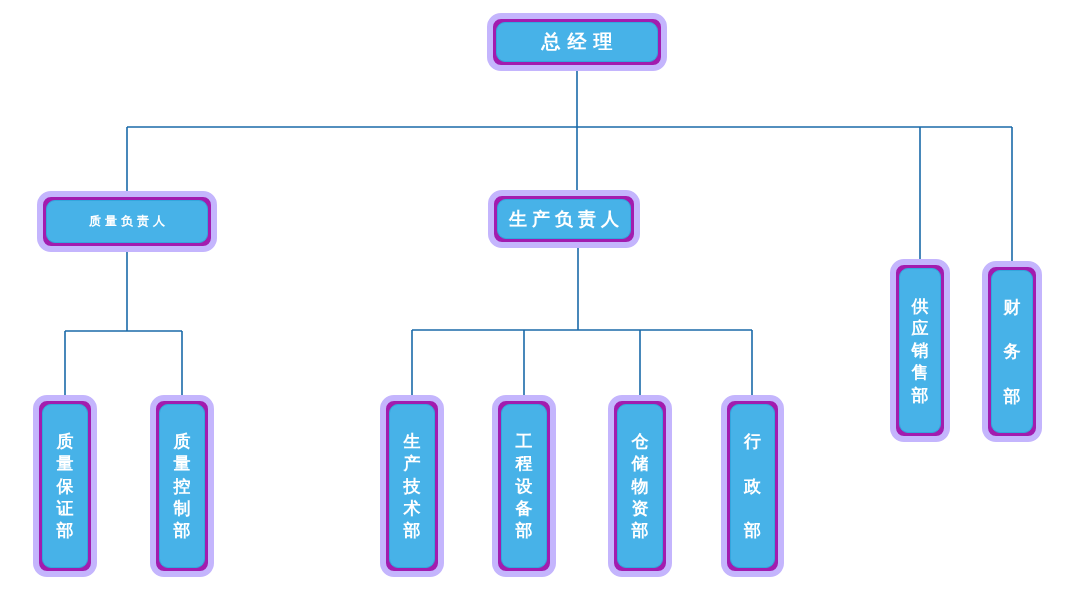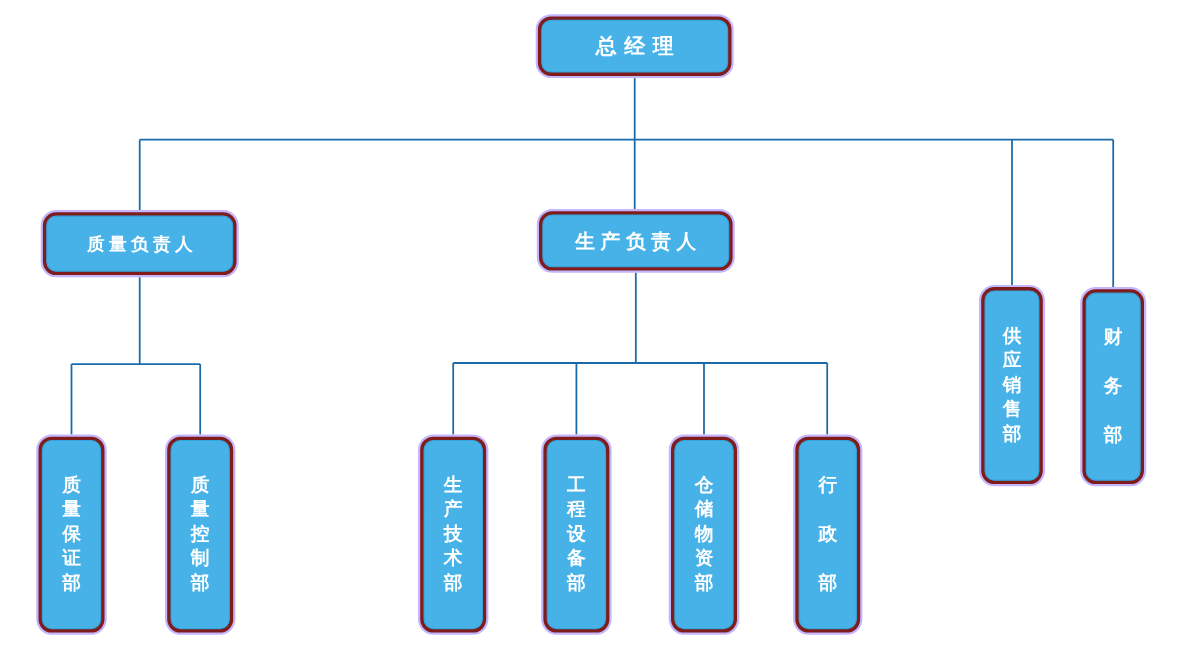--- a/index.html
+++ b/index.html
@@ -27,8 +27,8 @@
   .node {
     position: absolute;
     box-sizing: border-box;
-    background: #7f1d1d;
-    border: 2px solid #c4b5fd;
+    background: #a21caf;
+    border: 6px solid #c4b5fd;
     border-radius: 14px;
     padding: 3px;
     text-align: right;

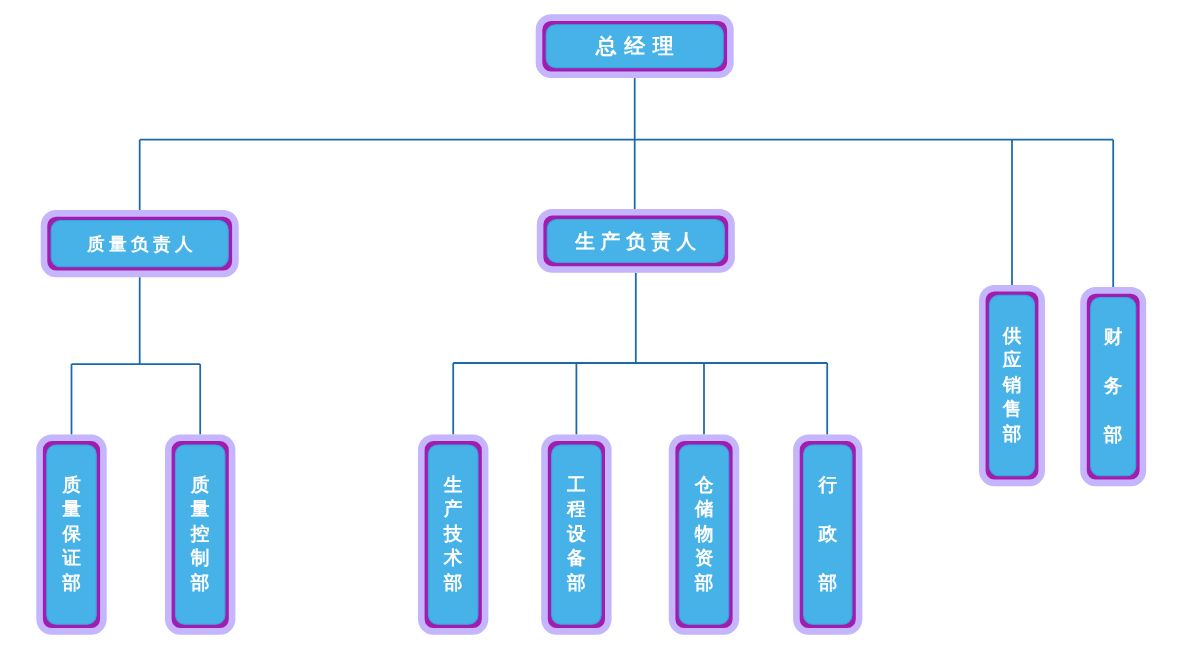--- a/index.html
+++ b/index.html
@@ -59,7 +59,7 @@
     padding-left: 5px;
   }
   .hline {
-    font-size: 16px;
+    font-size: 12px;
     letter-spacing: 4px;
     padding-left: 4px;
     line-height: 1.45;

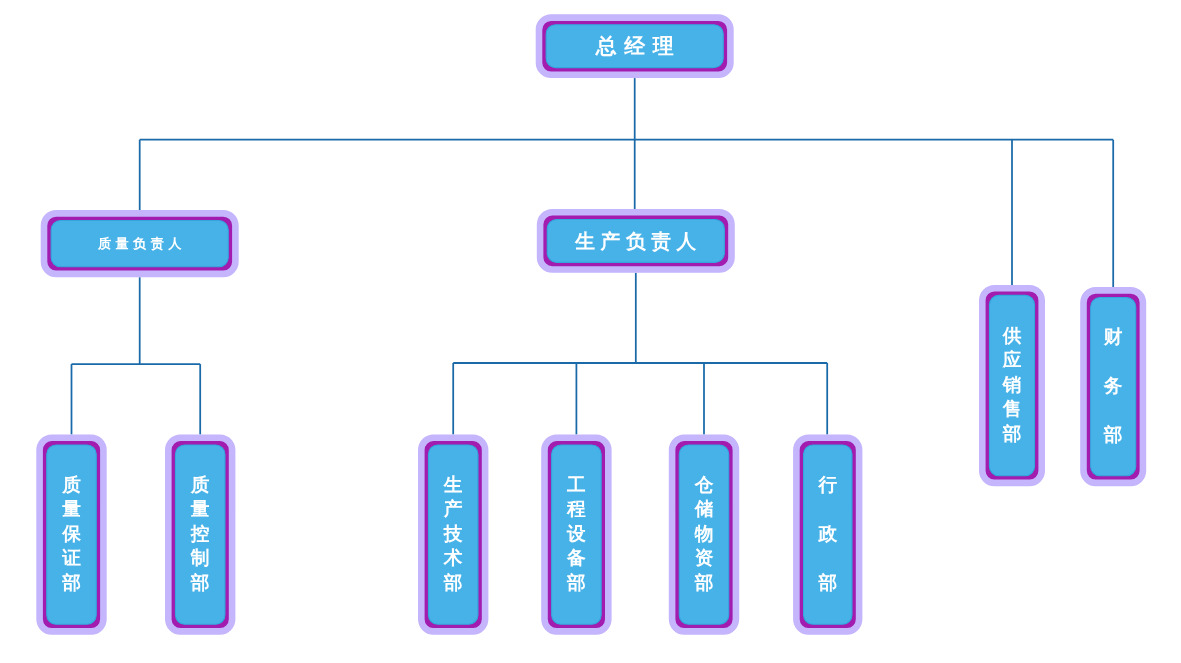--- a/index.html
+++ b/index.html
@@ -114,7 +114,7 @@
     </div>
   </div>
 
-  <div class="node" style="left:488px; top:190px; width:180px; height:58px;">
+  <div class="node" style="left:488px; top:190px; width:152px; height:58px;">
     <div class="inner">
       <span class="hlabel mid">生产负责人</span>
     </div>

